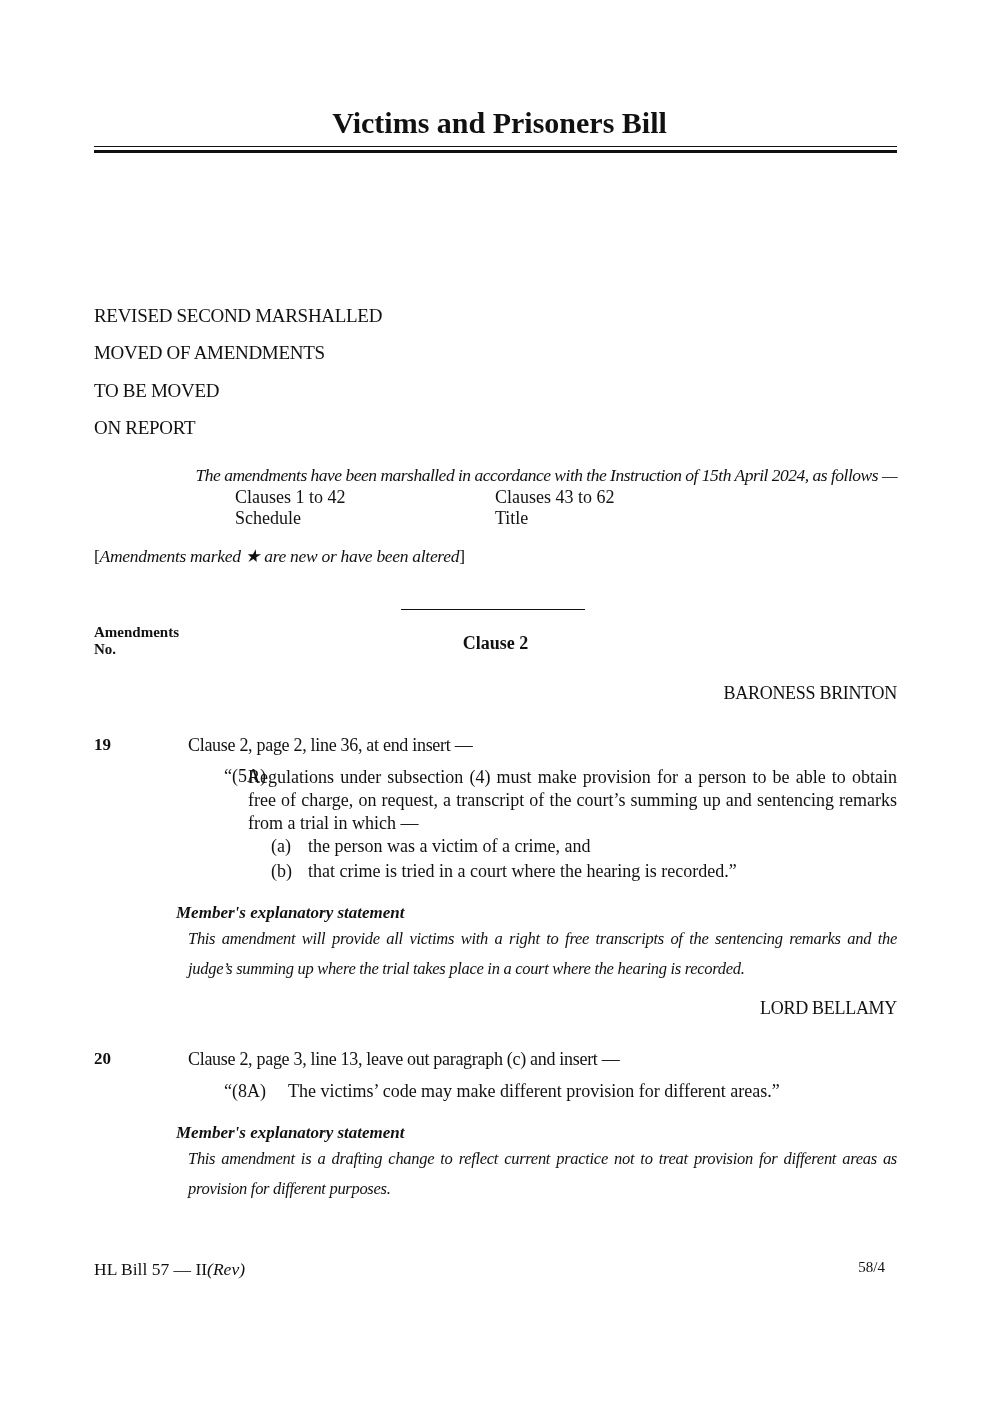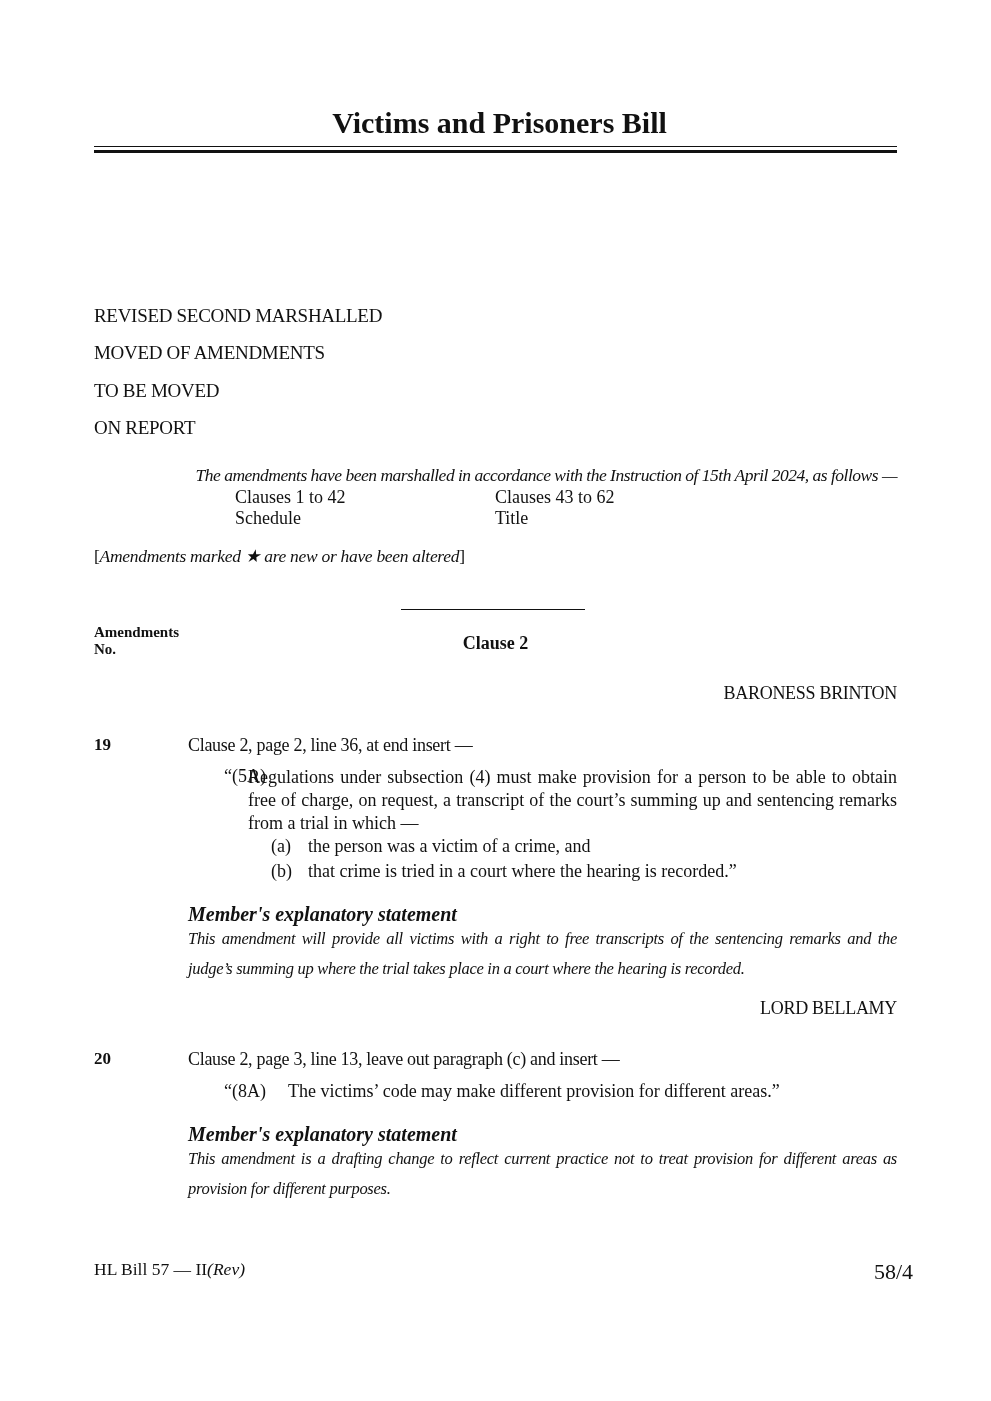--- a/index.html
+++ b/index.html
@@ -35,7 +35,7 @@
     .sub-label { font-size: 18px; margin-left: 40px; }
     .sub-text { font-size: 18px; line-height: 23px; text-align: justify; text-align-last: left; }
     .para-label { font-size: 18px; }
-    .expl-head { left: 188px; font-weight: bold; font-style: italic; font-size: 20px; }
+    .expl-head { left: 176px; font-weight: bold; font-style: italic; font-size: 17px; }
     .expl-body { left: 188px; width: 709px; font-style: italic; font-size: 16.5px; line-height: 30px; text-align: justify; text-align-last: left; letter-spacing: -0.3px; }
     .footer-left { left: 94px; top: 1259px; font-size: 17.5px; }
     .footer-left i { font-style: italic; }

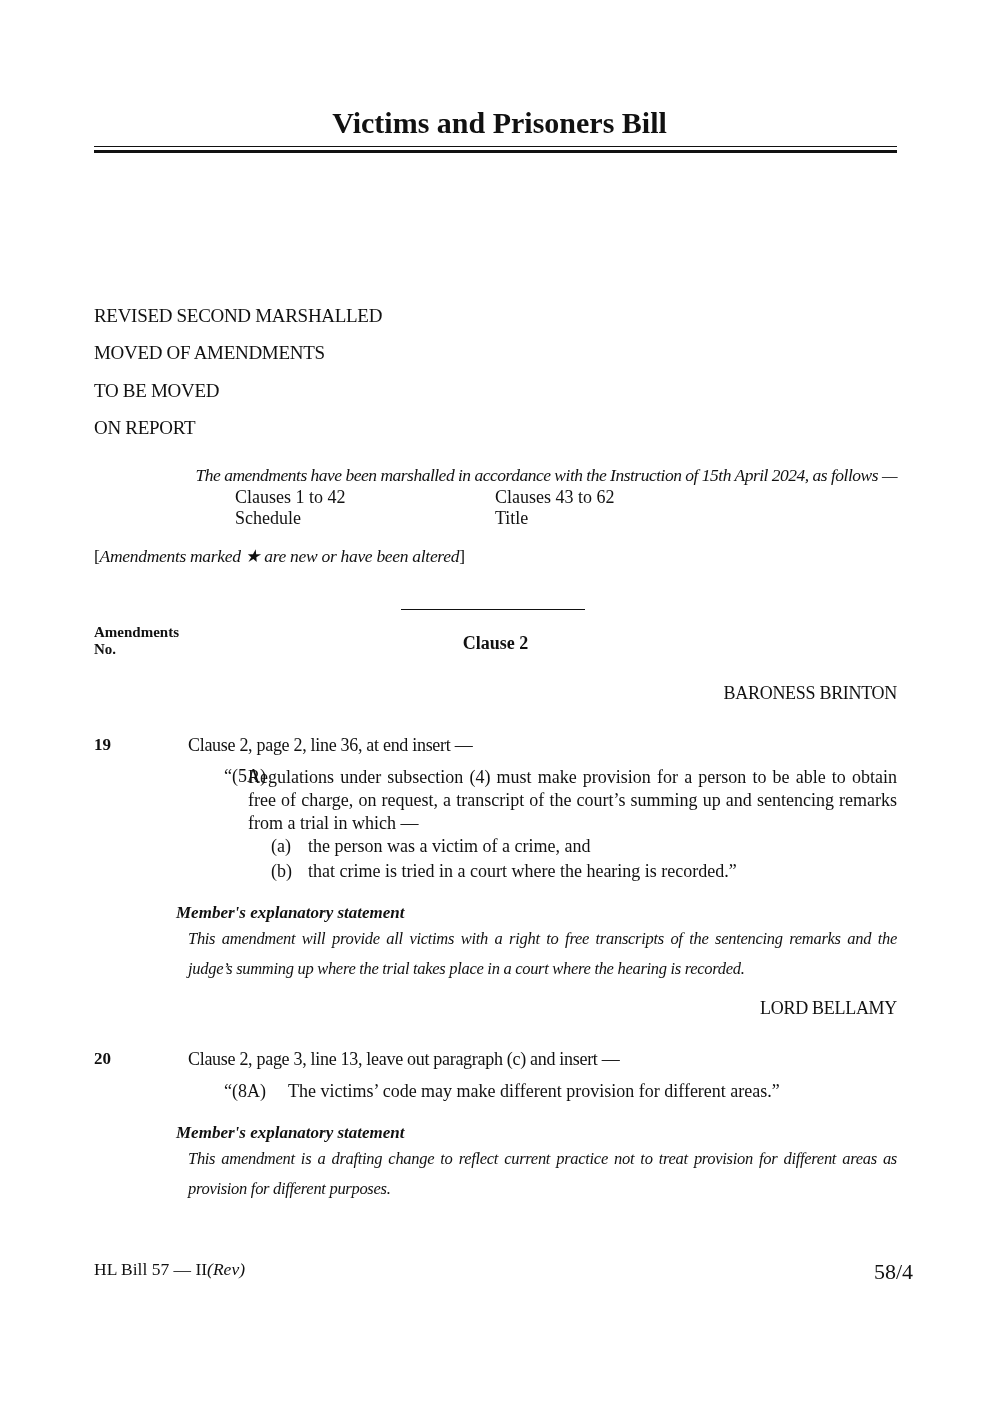--- a/index.html
+++ b/index.html
@@ -39,7 +39,7 @@
     .expl-body { left: 188px; width: 709px; font-style: italic; font-size: 16.5px; line-height: 30px; text-align: justify; text-align-last: left; letter-spacing: -0.3px; }
     .footer-left { left: 94px; top: 1259px; font-size: 17.5px; }
     .footer-left i { font-style: italic; }
-    .footer-right { right: 78px; top: 1259px; font-size: 22px; }
+    .footer-right { right: 106px; top: 1259px; font-size: 15px; }
   </style>
 </head>
 <body>

